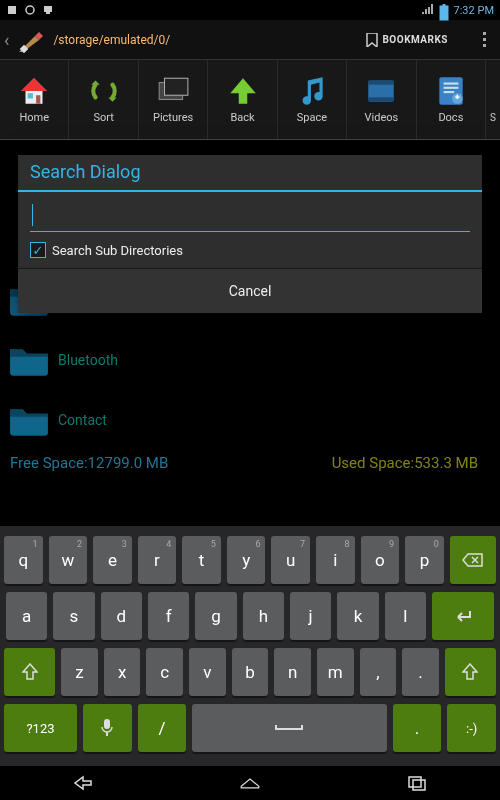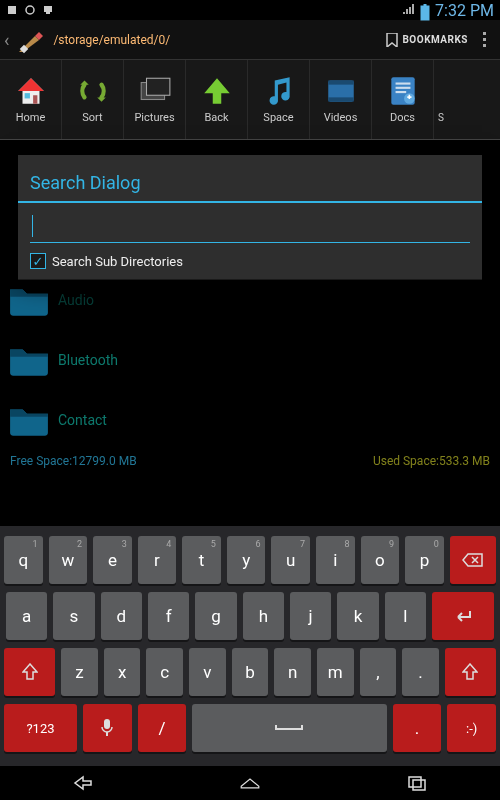--- a/index.html
+++ b/index.html
@@ -18,7 +18,7 @@
   }
   .status-left { display: flex; gap: 6px; }
   .status-right { margin-left: auto; display: flex; align-items: center; gap: 4px; }
-  .status-time { color: #6db6e6; font-size: 16px; }
+  .status-time { color: #6db6e6; font-size: 11px; }
   .small-ico { width: 12px; height: 12px; display: inline-block; }
 
   

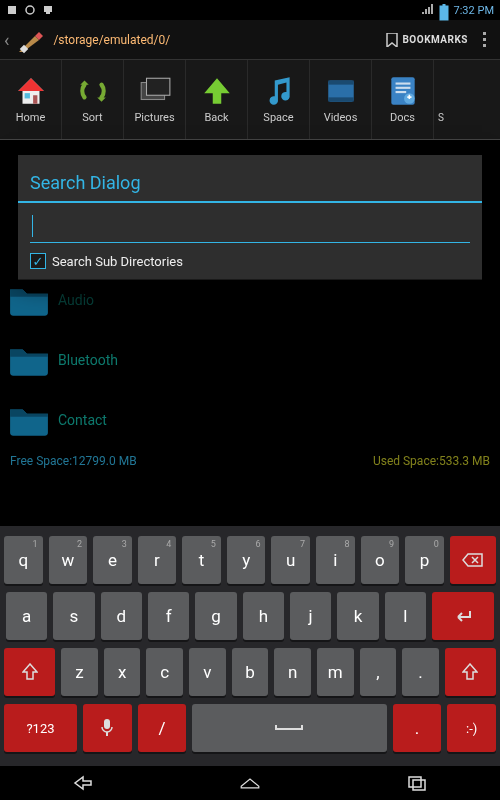--- a/index.html
+++ b/index.html
@@ -30,7 +30,7 @@
   .app-ico { width: 32px; height: 32px; margin: 0 6px; display:flex; align-items:center; justify-content:center; }
   .app-back-caret { color:#888; font-size:18px; margin-left:4px;}
   .path { font-size: 12px; color: #fdba74; flex:1; }
-  .bookmarks { display:flex; align-items:center; gap:4px; font-size:10px; color:#ddd; font-weight:bold; letter-spacing:0.5px; margin-right:4px;}
+  .bookmarks { display:flex; align-items:center; gap:4px; font-size:10px; color:#ddd; font-weight:bold; letter-spacing:0.5px; margin-right:24px;}
   .overflow { width:24px; display:flex; flex-direction:column; align-items:center; gap:3px; margin-right:4px;}
   .overflow span{ width:3px;height:3px;background:#aaa;}
 

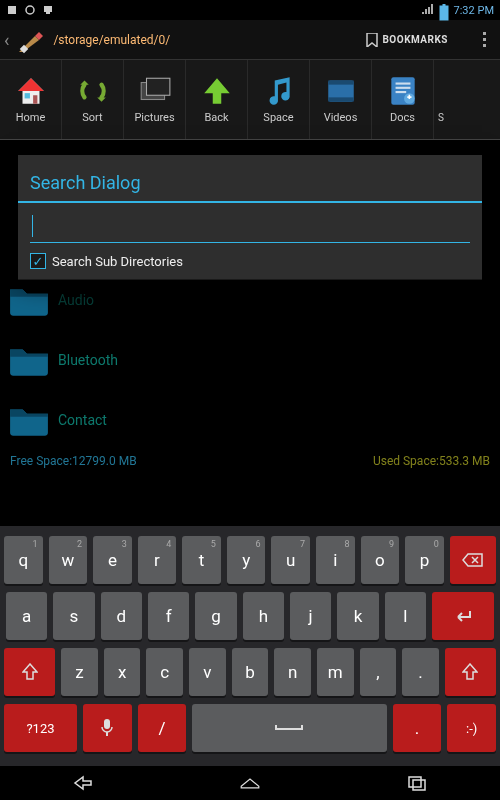--- a/index.html
+++ b/index.html
@@ -39,7 +39,7 @@
     height: 80px; display:flex; background:#181818;
     border-bottom:1px solid #444;
   }
-  .tool { width:62px; display:flex; flex-direction:column; align-items:center; justify-content:center; border-right:1px solid #2a2a2a;}
+  .tool { width:70px; display:flex; flex-direction:column; align-items:center; justify-content:center; border-right:1px solid #2a2a2a;}
   .tool:last-child{border-right:none;}
   .tool-ico { width:34px; height:32px; display:flex; align-items:center; justify-content:center;}
   .tool-label { font-size:11px; color:#ccc; margin-top:4px;}

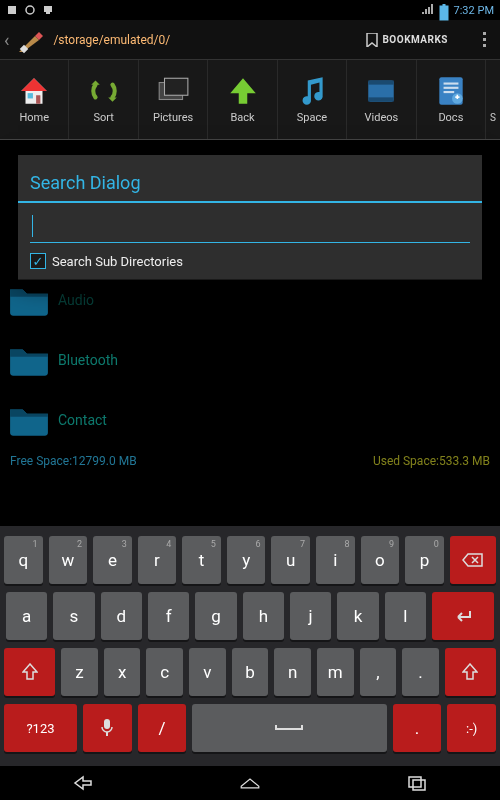--- a/index.html
+++ b/index.html
@@ -64,7 +64,7 @@
     background: #2e2e2e;
     box-shadow:0 6px 24px rgba(0,0,0,0.6);
   }
-  .dialog-title { color:#33b5e5; font-size:18px; padding:17px 12px 6px;}
+  .dialog-title { color:#33b5e5; font-size:18px; padding:6px 12px 6px;}
   .dialog-div { height:2px; background:#33b5e5; margin:2px 0 10px;}
   .dialog-body { padding:0 12px 10px;}
   .search-input {

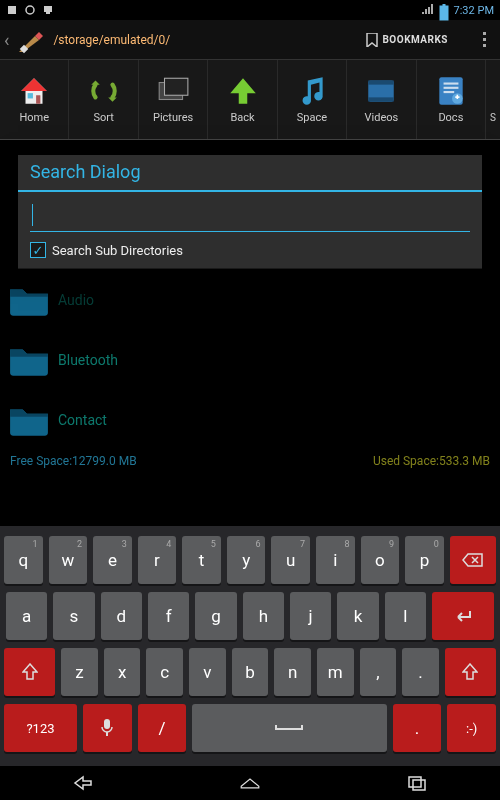--- a/index.html
+++ b/index.html
@@ -295,6 +295,7 @@
     </div>
   </div>
   <div class="dialog-actions">
+    <div class="dlg-btn">Cancel</div>
   </div>
 </div>
 

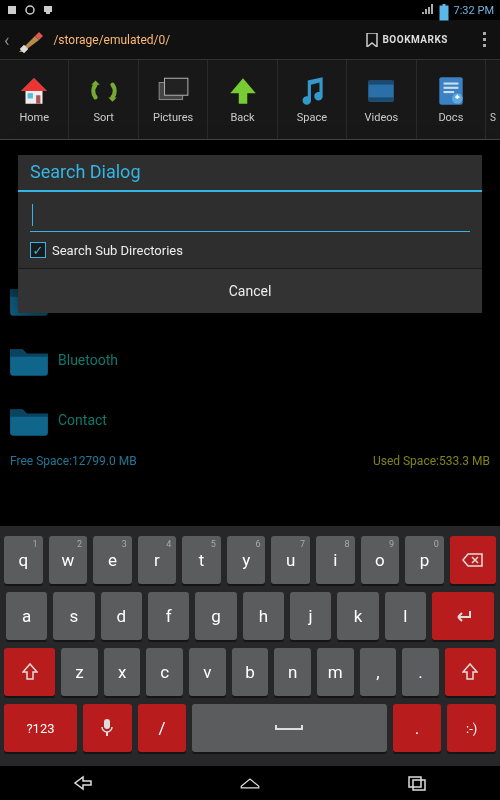--- a/index.html
+++ b/index.html
@@ -52,7 +52,7 @@
   .file-name { font-size:14px; color:#14b8a6; }
 
   
-  .space-bar { position:absolute; top:450px; left:0; right:0; display:flex; justify-content:space-between; padding:4px 10px; font-size:12px;}
+  .space-bar { position:absolute; top:450px; left:0; right:12px; display:flex; justify-content:space-between; padding:4px 10px; font-size:15px;}
   .free{color:#33b5e5;} .used{color:#c7c72b;}
 
   

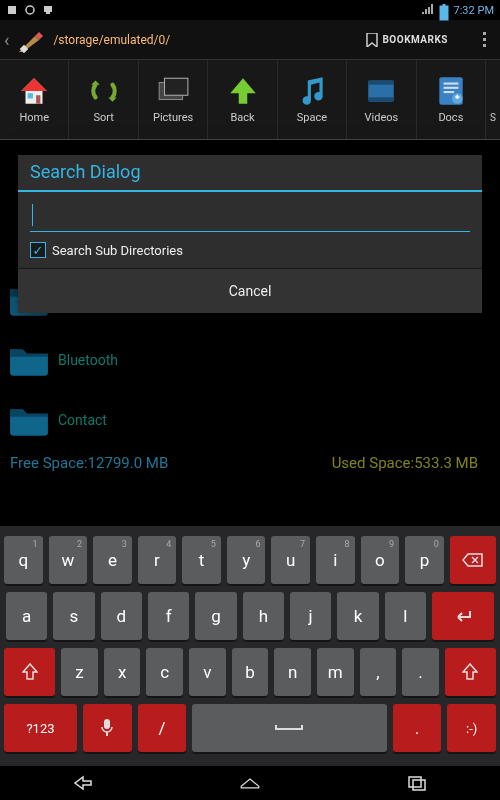--- a/index.html
+++ b/index.html
@@ -97,7 +97,7 @@
     position:absolute; top:3px; right:5px;
     font-size:9px; color:#aaa;
   }
-  .key.dark{background:#b91c1c;}
+  .key.dark{background:#4d7c0f;}
   .key.wide{flex:1.5;}
   .key.space{flex:4;}
   .key.shift{flex:1.4;}

